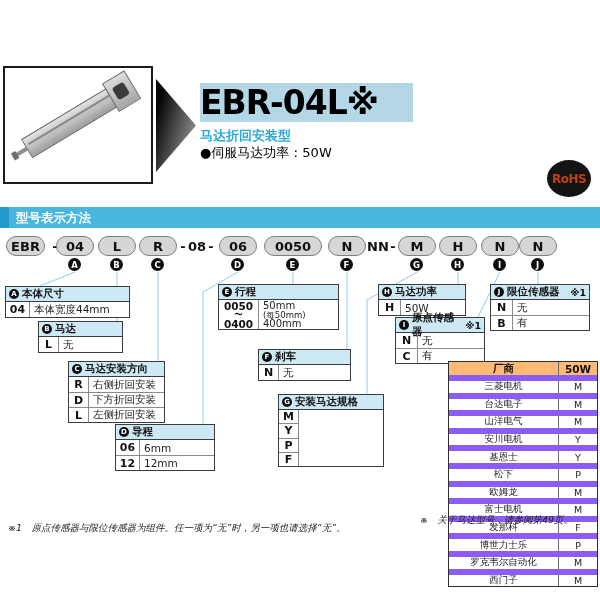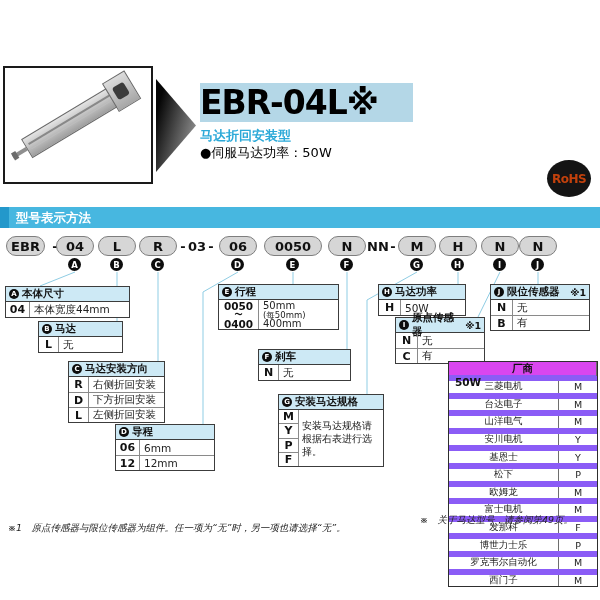--- a/index.html
+++ b/index.html
@@ -114,7 +114,7 @@
   <div class="pill" style="left:98px;width:38px">L</div>
   <div class="pill" style="left:139px;width:38px">R</div>
   <div class="segtxt" style="left:179px;width:8px">-</div>
-  <div class="segtxt" style="left:188px;width:18px">03</div>
+  <div class="segtxt" style="left:188px;width:18px">08</div>
   <div class="segtxt" style="left:207px;width:8px">-</div>
   <div class="pill" style="left:219px;width:38px">06</div>
   <div class="pill" style="left:264px;width:58px">0050</div>

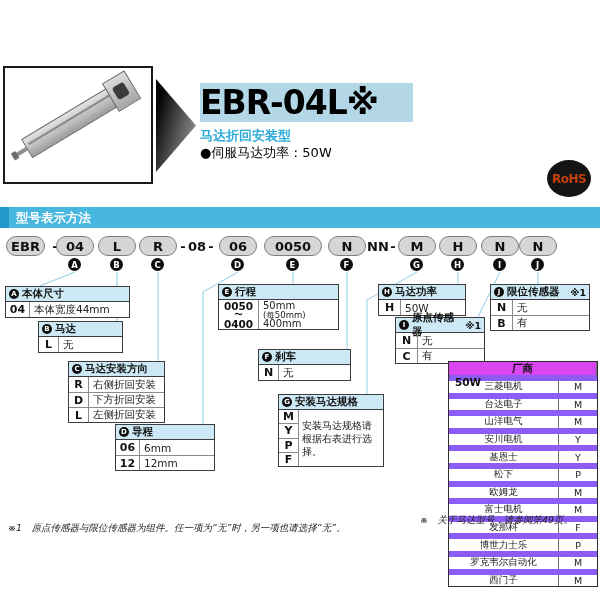--- a/index.html
+++ b/index.html
@@ -71,7 +71,7 @@
   .vtable{position:absolute;left:448px;top:361px;width:150px;border:1px solid #2e2e2e;box-sizing:border-box;background:#fff;}
   .vrow{display:flex;height:11.6px;}
   .vrow + .vrow{border-top:6px solid #8b5cf6;justify-content:space-between;}
-  .vrow.vhead{background:#d946ef;font-weight:bold;height:13px;flex-direction:column;}
+  .vrow.vhead{background:#fdba74;font-weight:bold;height:13px;}
   .vc1{flex:1;display:flex;align-items:center;justify-content:center;font-size:9.5px;border-right:1px solid #6e6e6e;color:#222;}
   .vhead .vc1,.vhead .vc2{font-size:10.5px;color:#111;}
   .vc2{width:38px;flex:none;display:flex;align-items:center;justify-content:center;font-size:9.5px;color:#222;}

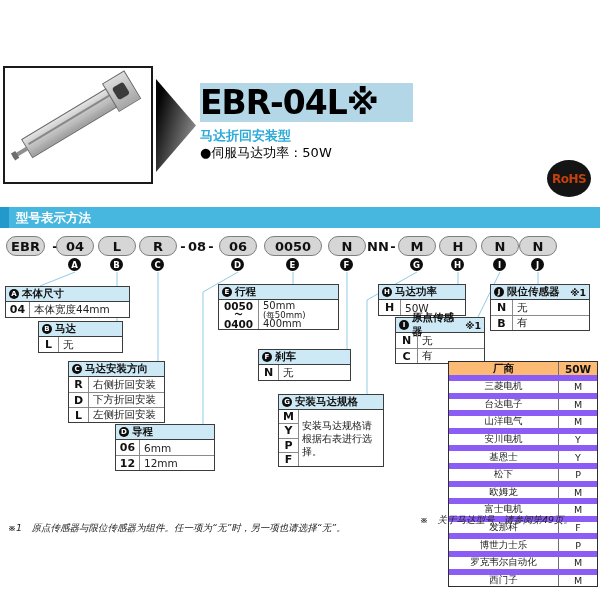--- a/index.html
+++ b/index.html
@@ -250,7 +250,6 @@
         <span class="gcode">P</span>
         <span class="gcode">F</span>
       </div>
-      <div class="gnote">安装马达规格请根据右表进行选择。</div>
     </div>
   </div>
 

